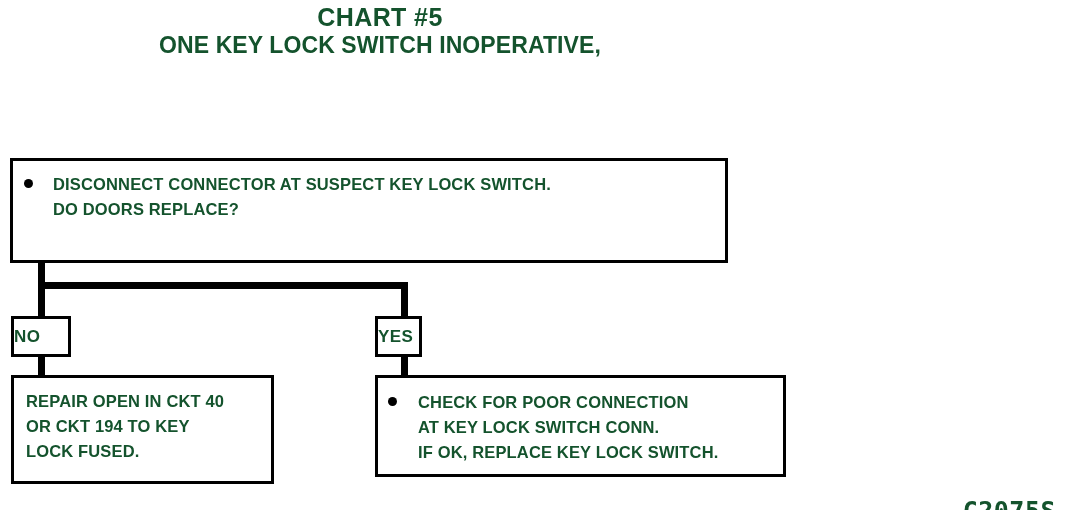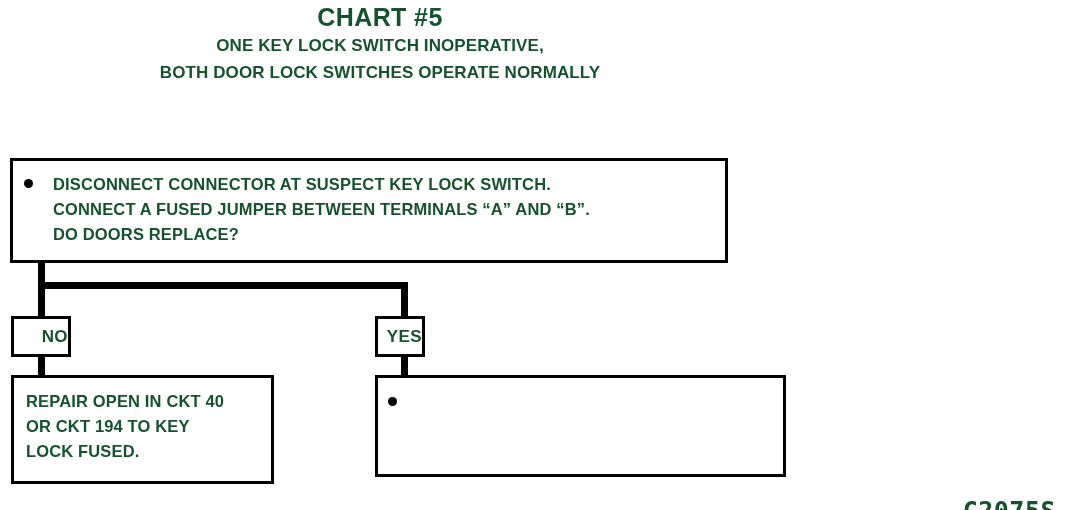--- a/index.html
+++ b/index.html
@@ -34,7 +34,7 @@
   }
   .title-line-2,
   .title-line-3 {
-    font-size: 17px;
+    font-size: 23px;
     font-weight: bold;
     letter-spacing: 0.1px;
     line-height: 27px;

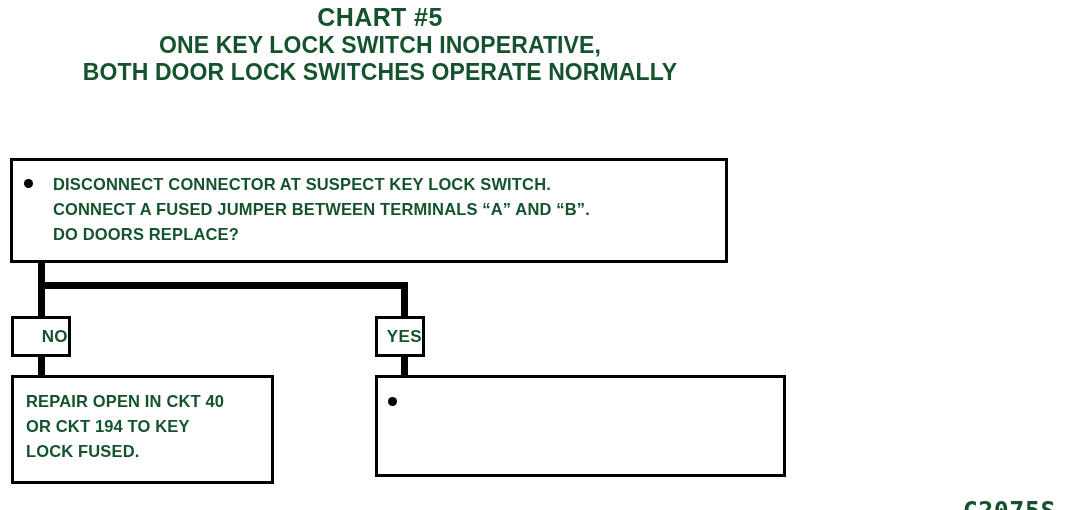--- a/index.html
+++ b/index.html
@@ -175,7 +175,6 @@
   <div class="title-block">
     <div class="title-line-1">CHART #5</div>
     <div class="title-line-2">ONE KEY LOCK SWITCH INOPERATIVE,</div>
-    <div class="title-line-3">BOTH DOOR LOCK SWITCHES OPERATE NORMALLY</div>
   </div>
 
   <div class="conn" id="conn-main-down"></div>

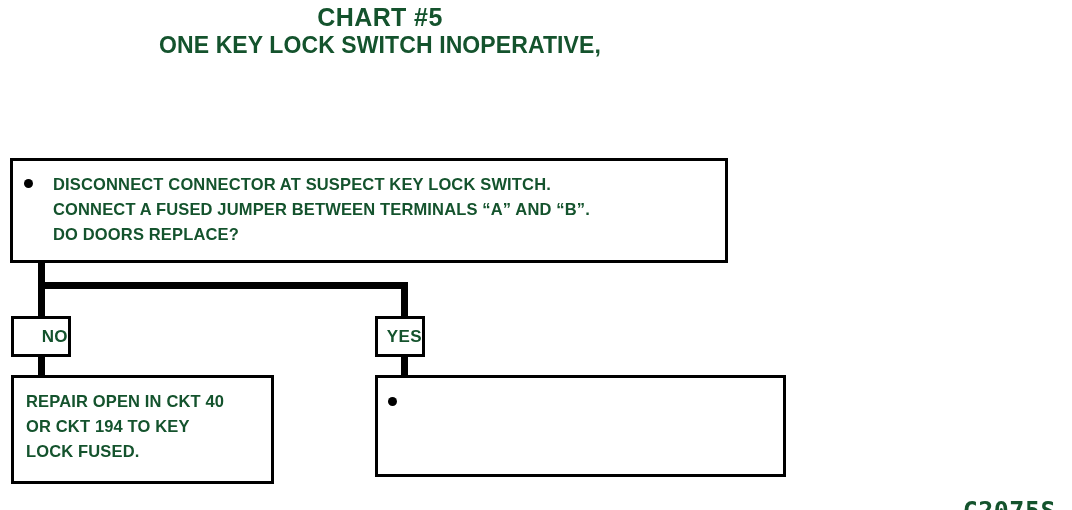--- a/index.html
+++ b/index.html
@@ -188,7 +188,6 @@
     <div class="bullet"></div>
     <div class="lines">
       <div class="box-text">DISCONNECT CONNECTOR AT SUSPECT KEY LOCK SWITCH.</div>
-      <div class="box-text">CONNECT A FUSED JUMPER BETWEEN TERMINALS “A” AND “B”.</div>
       <div class="box-text">DO DOORS REPLACE?</div>
     </div>
   </div>

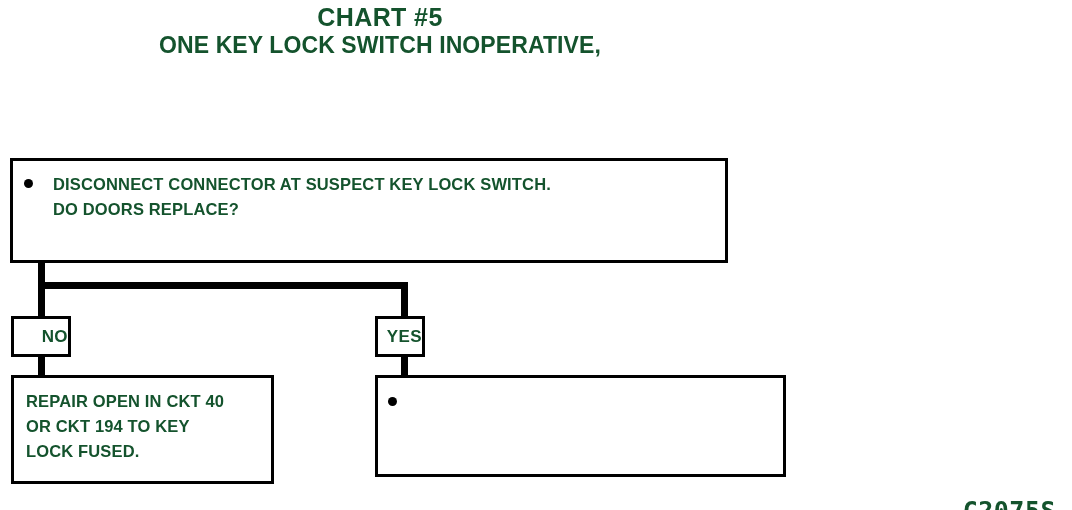--- a/index.html
+++ b/index.html
@@ -88,8 +88,7 @@
     z-index: 4;
     display: flex;
     align-items: center;
-    justify-content: flex-end;
-    padding-left: 44px;
+    justify-content: flex-start;
   }
   .label-box span {
     font-size: 17px;

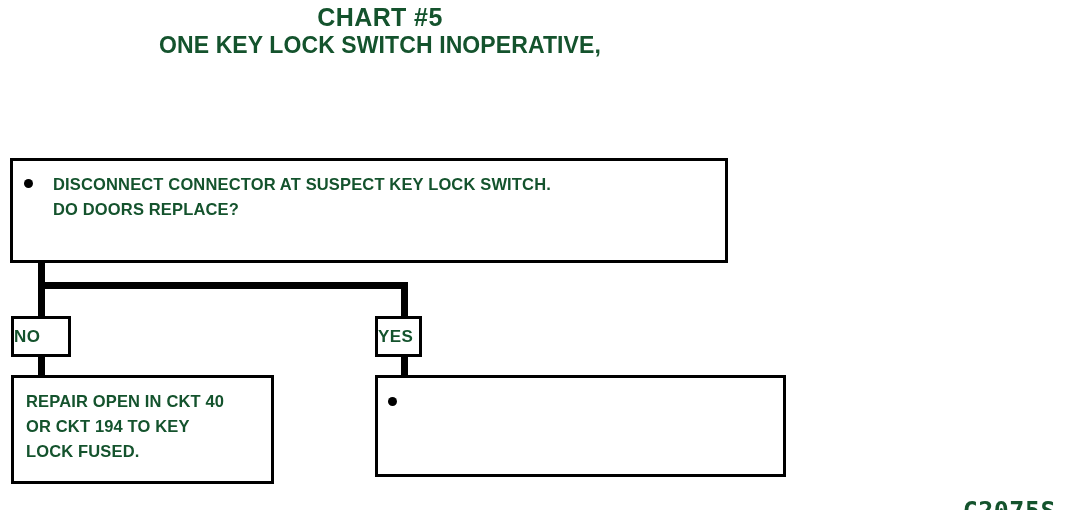--- a/index.html
+++ b/index.html
@@ -208,6 +208,11 @@
 
   <div class="flow-box" id="right-outcome-box">
     <div class="bullet"></div>
+    <div class="lines">
+      <div class="box-text">CHECK FOR POOR CONNECTION</div>
+      <div class="box-text">AT KEY LOCK SWITCH CONN.</div>
+      <div class="box-text">IF OK, REPLACE KEY LOCK SWITCH.</div>
+    </div>
   </div>
 
   <div id="ref-code">C2075S</div>

